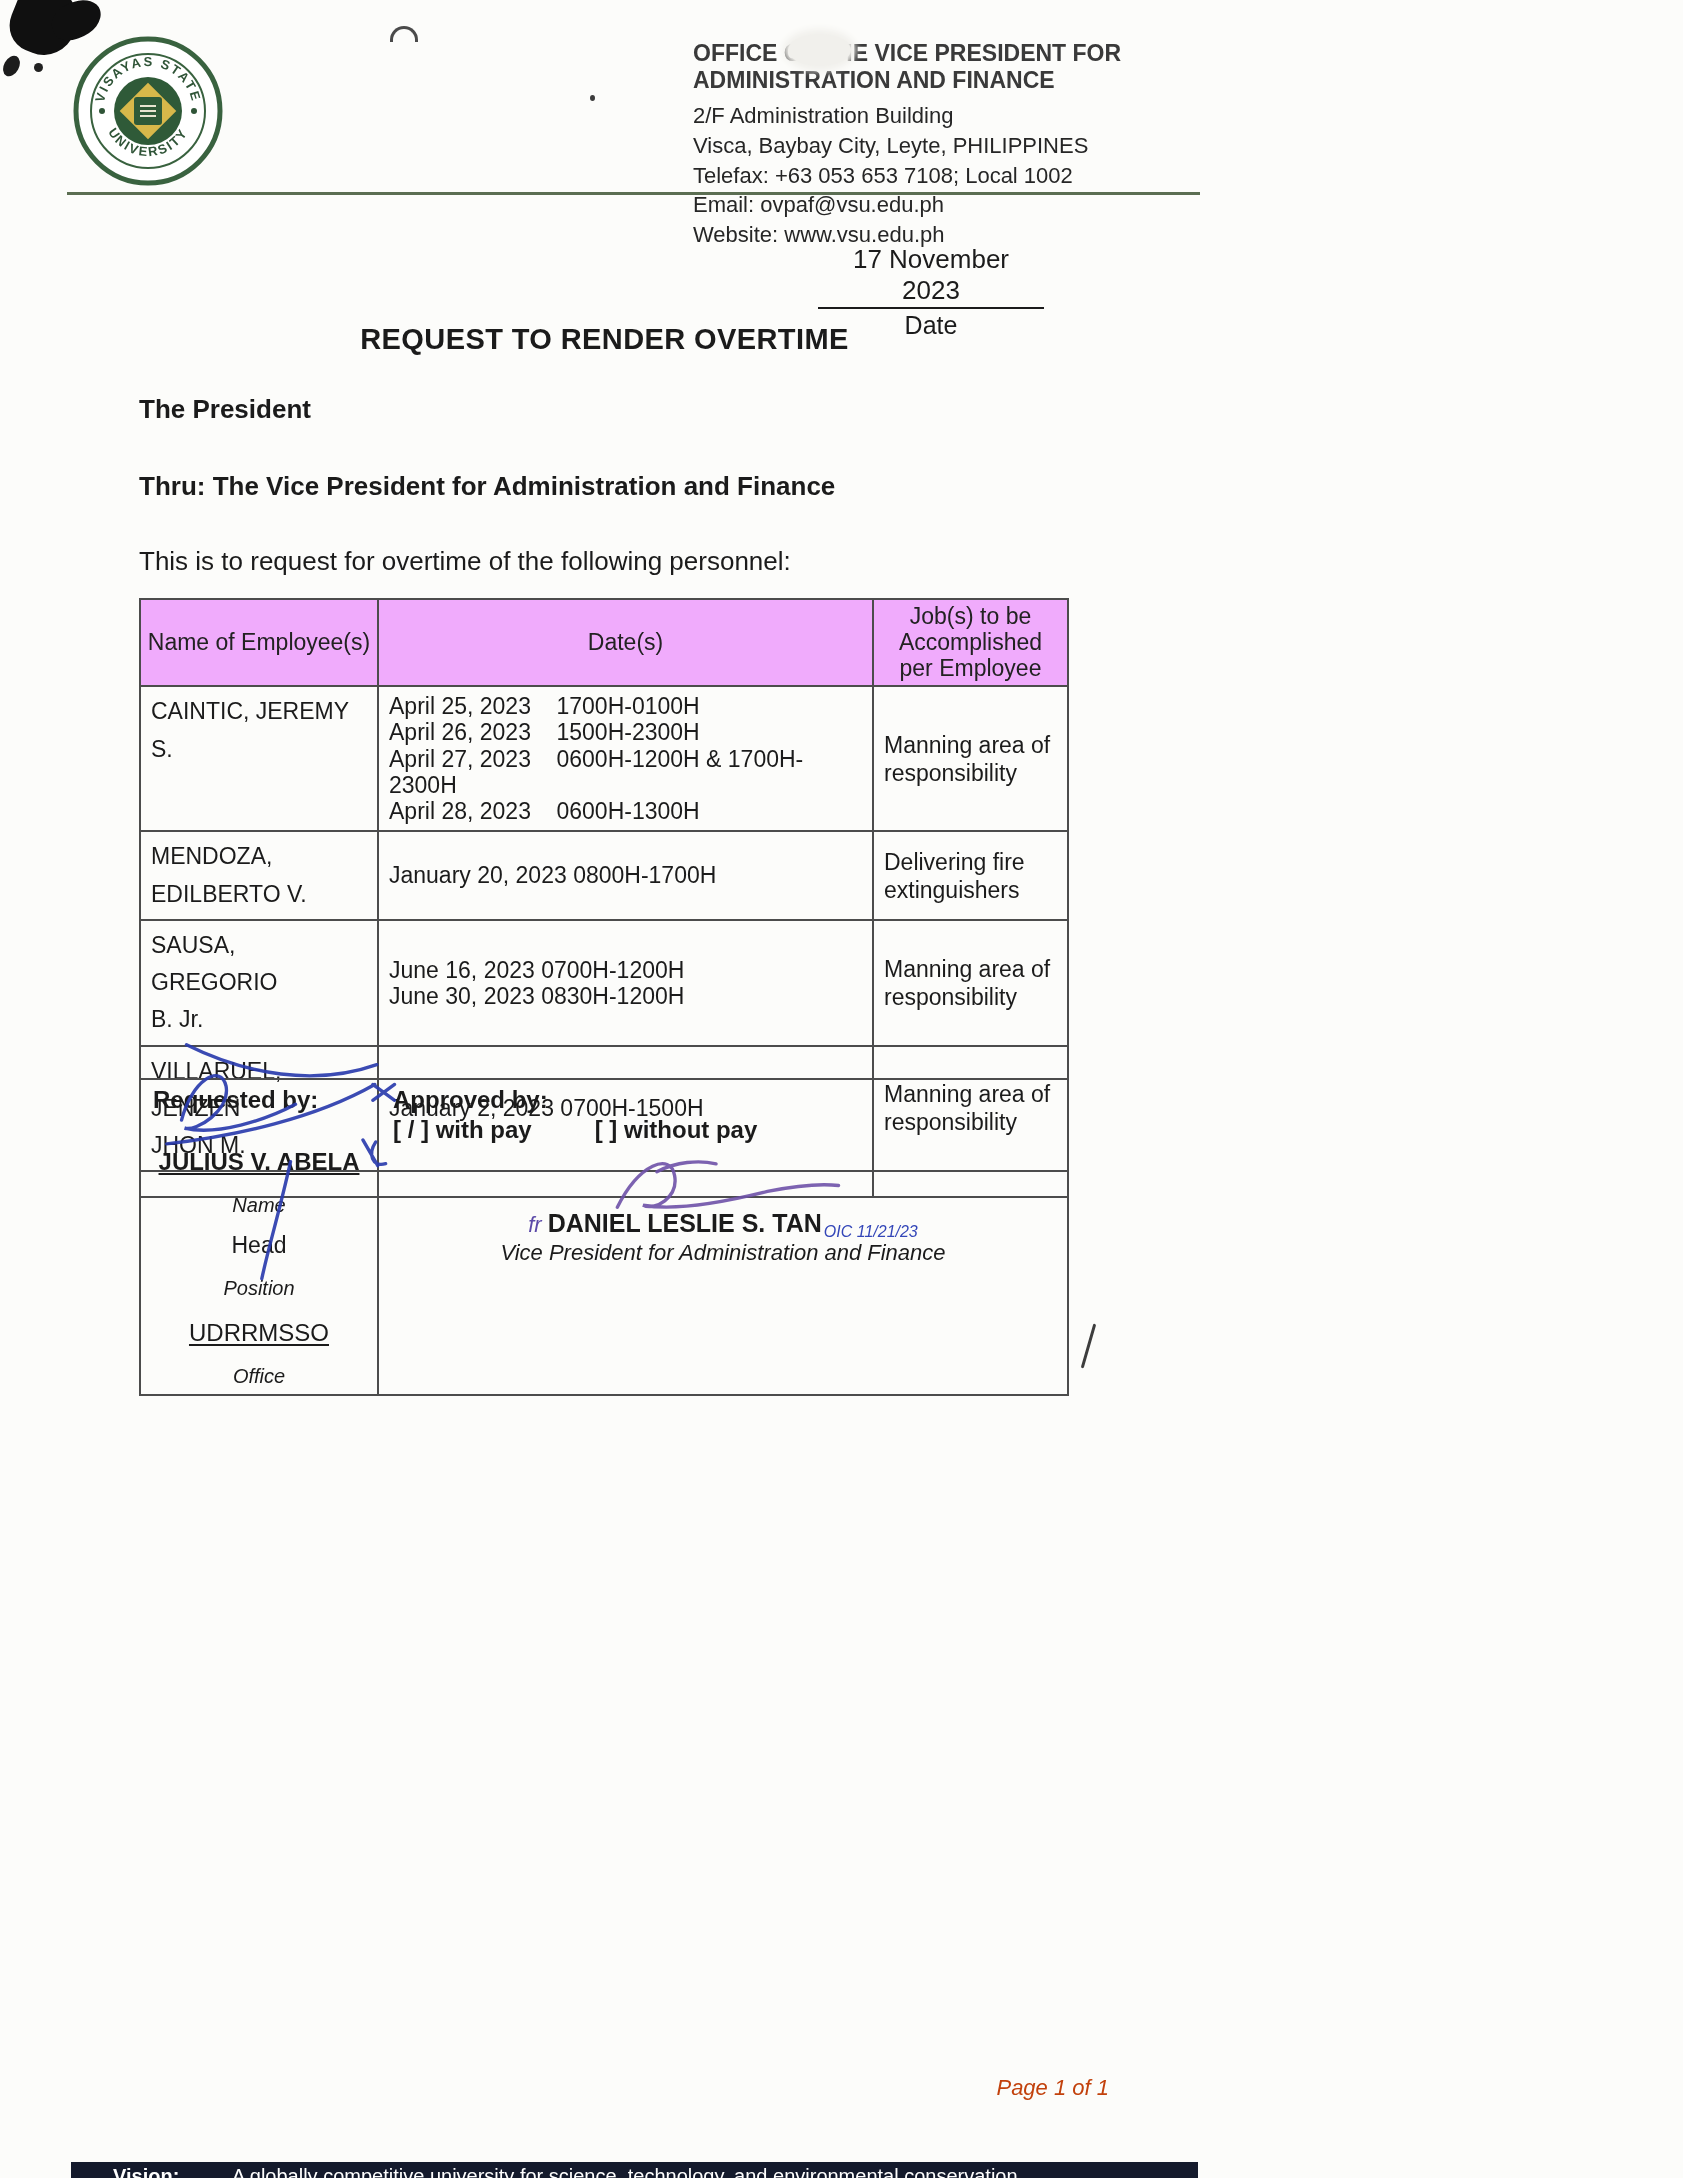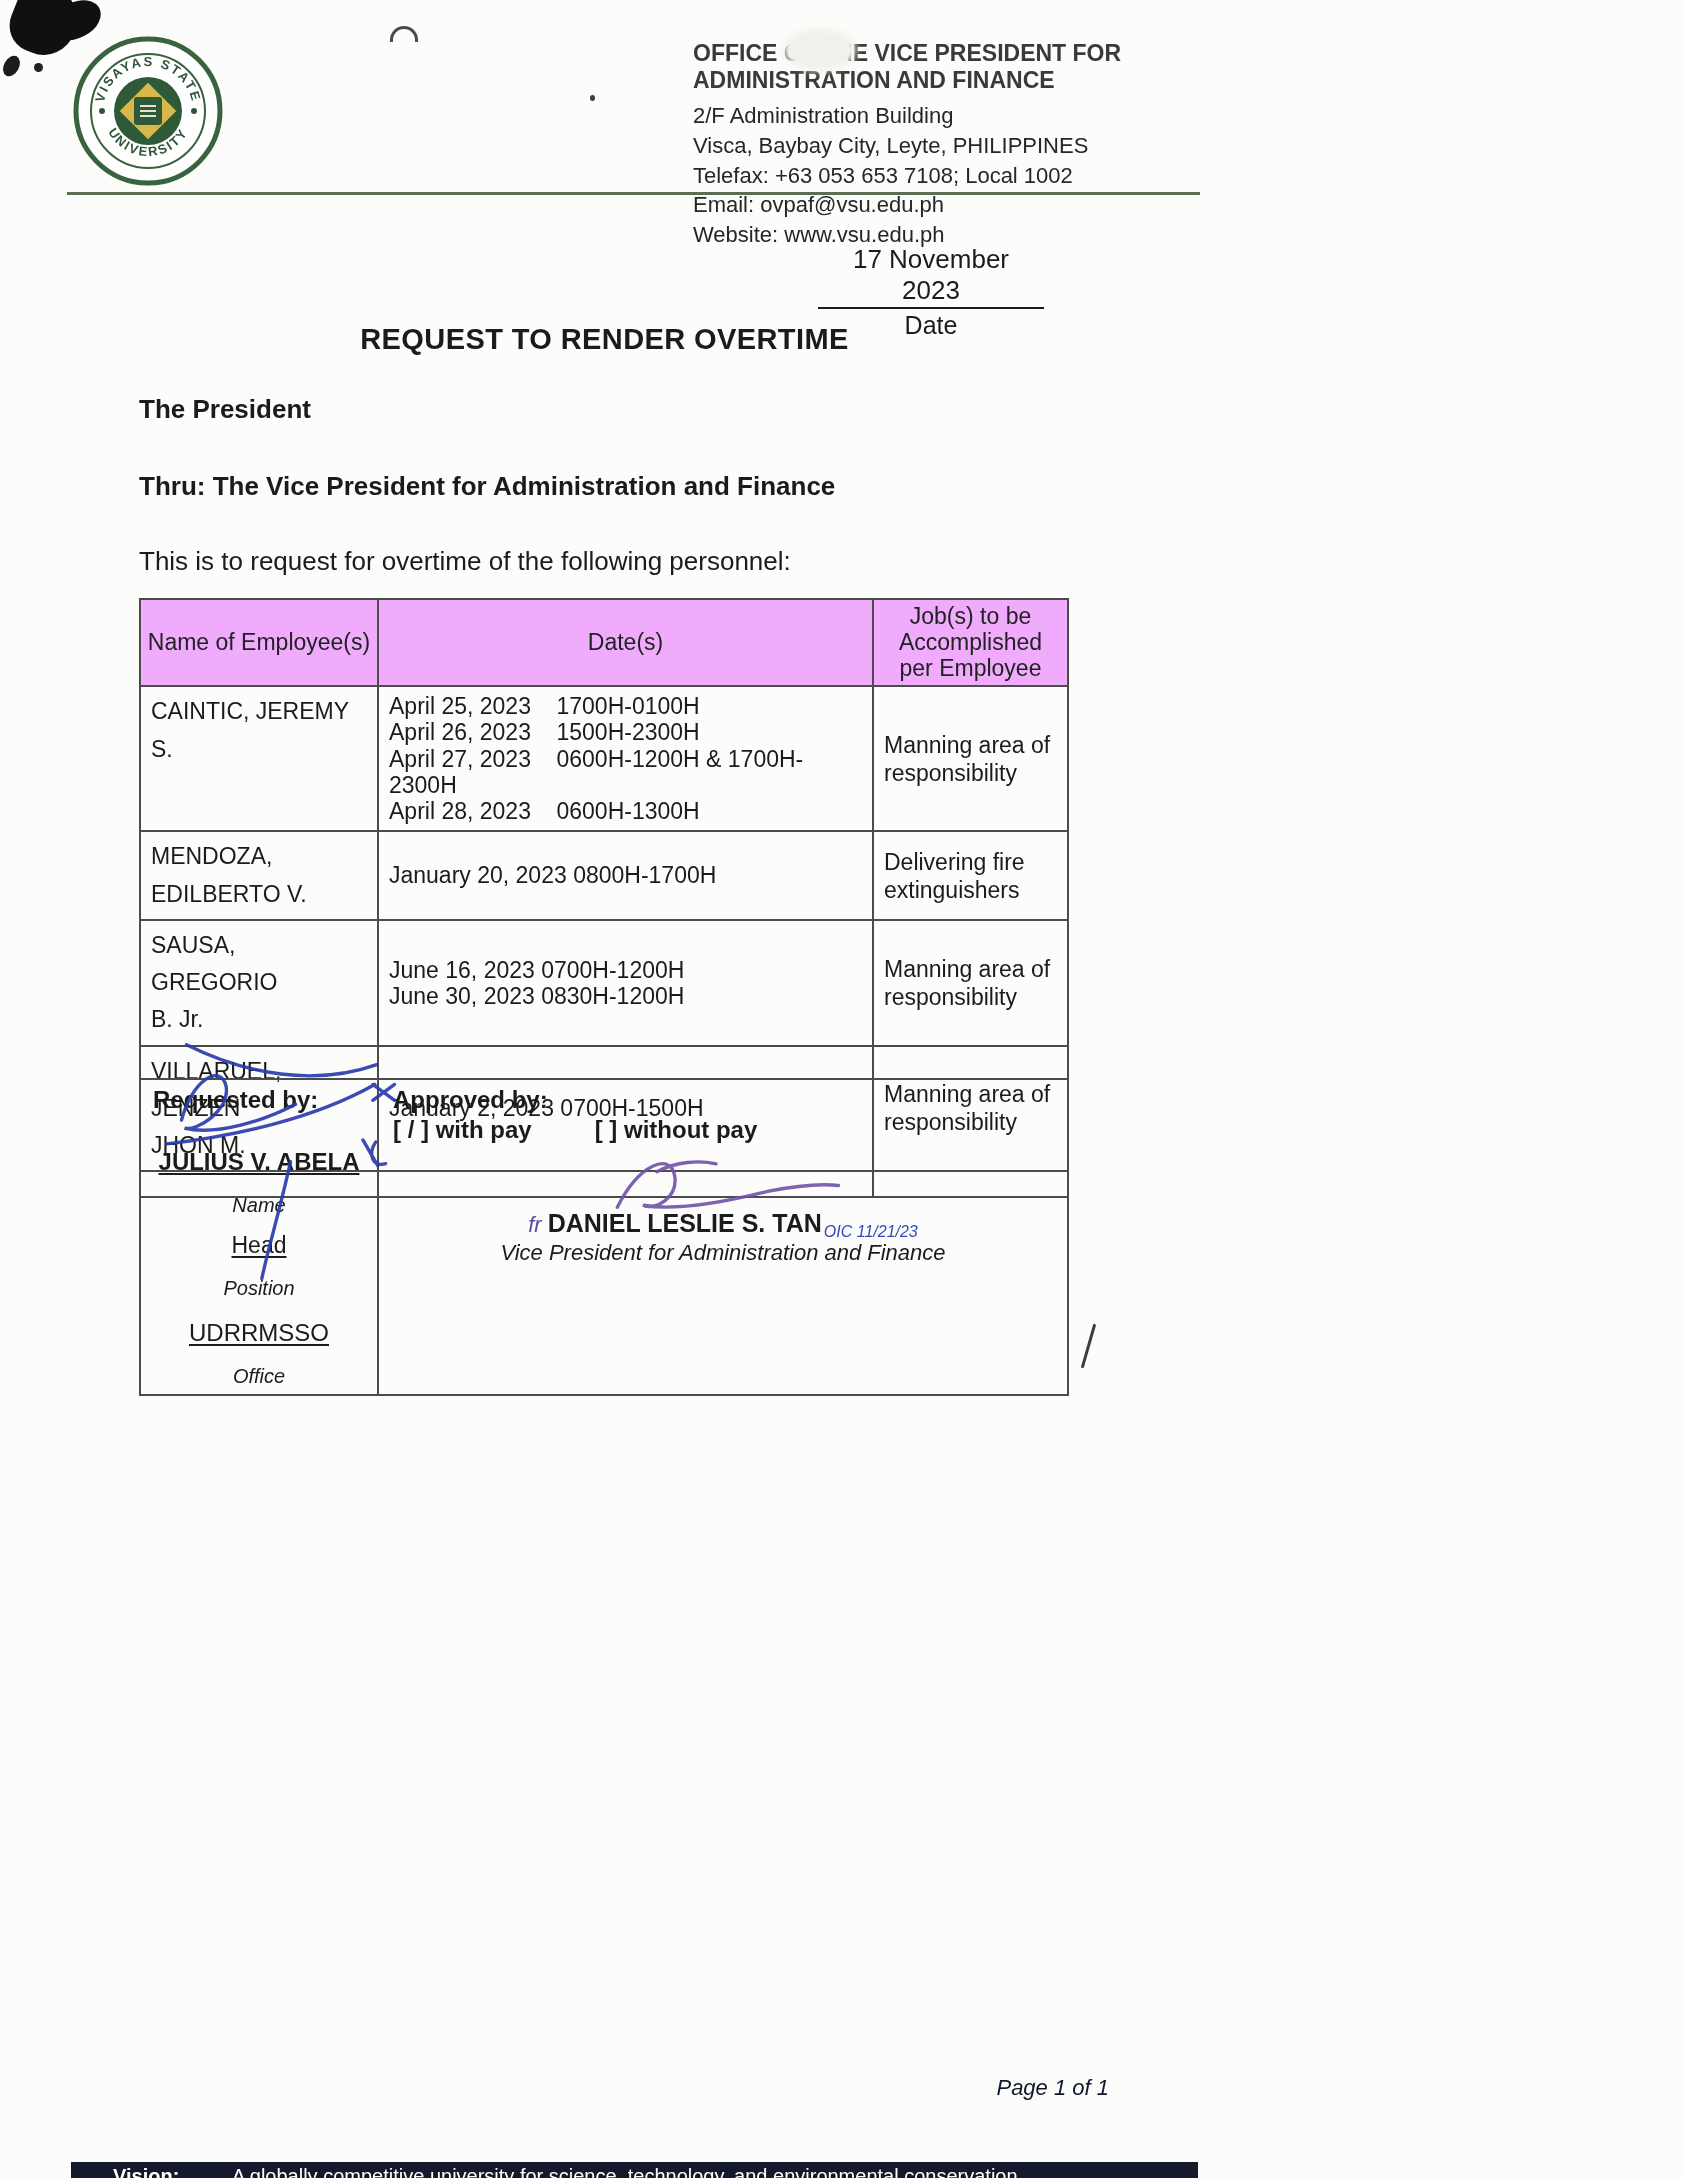--- a/index.html
+++ b/index.html
@@ -56,7 +56,7 @@
   .req-label { text-align:left; font-weight:bold; font-size:24px; }
   .sig-name { margin-top:34px; font-weight:bold; font-size:24px; text-decoration:underline; text-underline-offset:3px; }
   .caption { font-style:italic; font-size:20px; margin-top:18px; }
-  .pos-value { margin-top:15px; font-size:23px; text-decoration:underline; text-underline-offset:3px; }
+  .pos-value { margin-top:15px; font-size:23px; text-underline-offset:3px; }
   .office-value { margin-top:19px; font-size:24px; text-decoration:underline; text-underline-offset:3px; }
   .ink-julius { position:absolute; left:-14px; top:-57px; width:337px; height:327px; overflow:visible; pointer-events:none; }
 

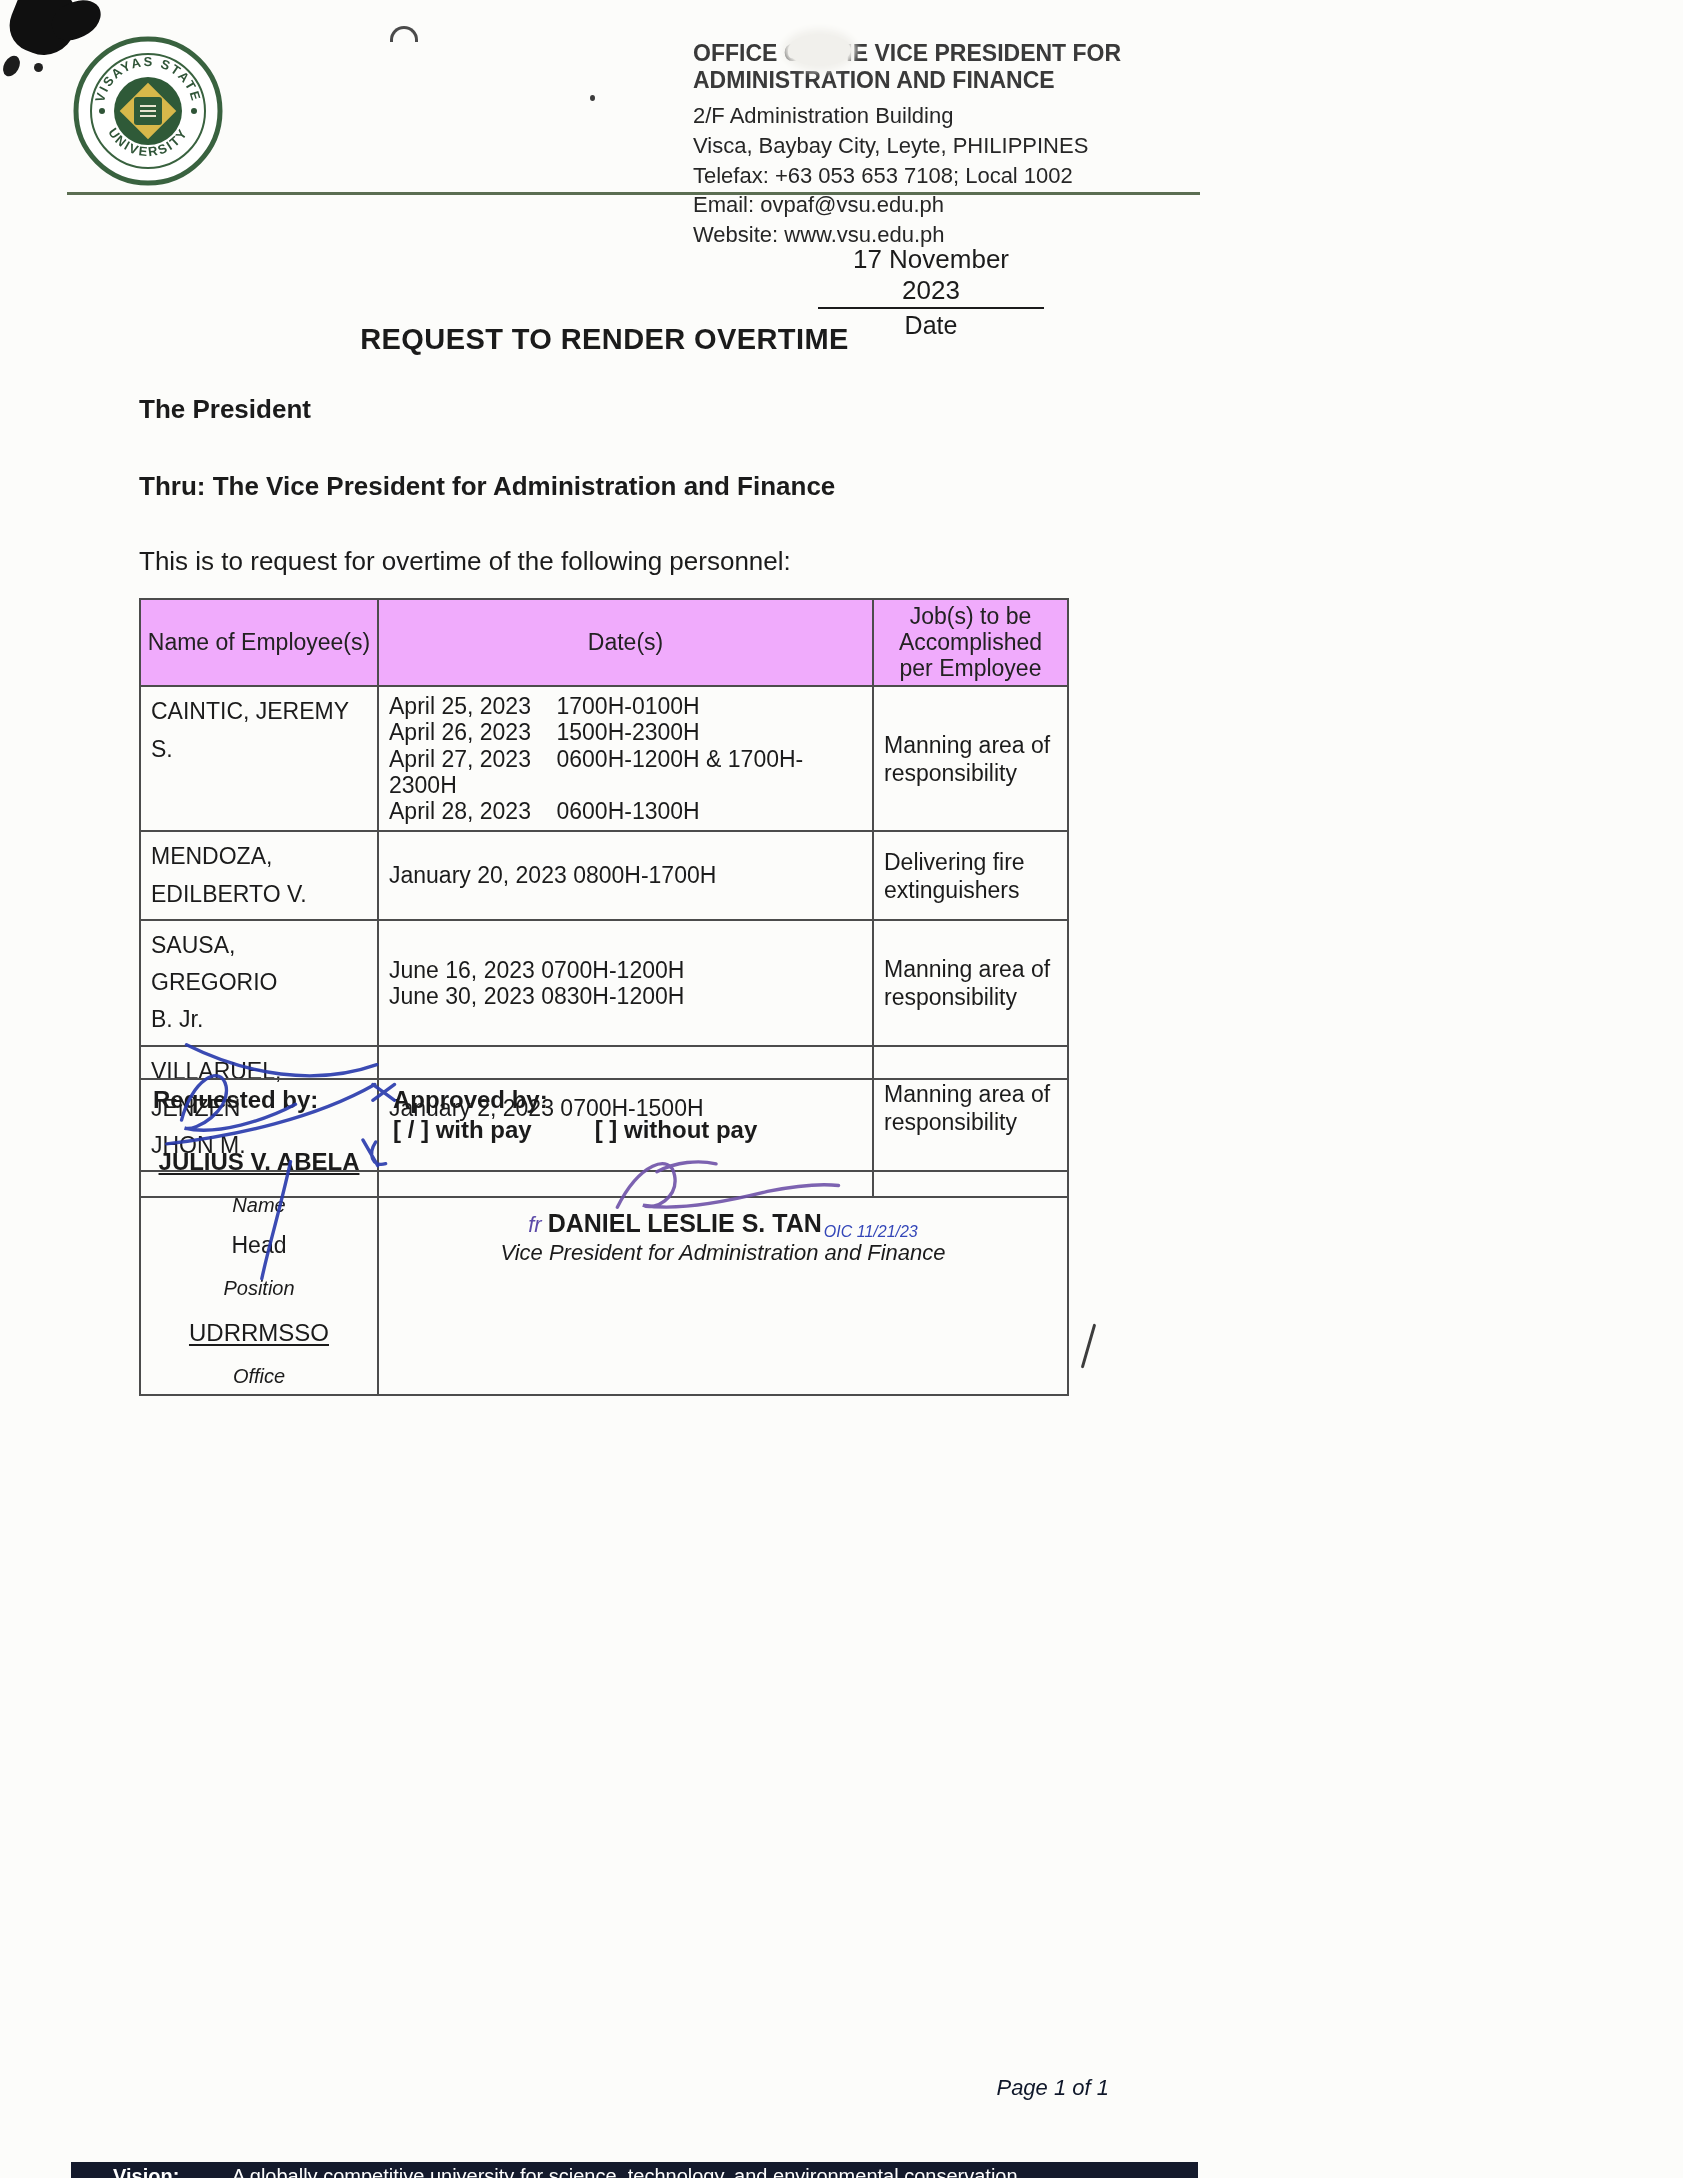--- a/index.html
+++ b/index.html
@@ -73,7 +73,7 @@
   .appr-title { font-style:italic; font-size:22px; margin-top:2px; }
 
   
-  .page-num { position:absolute; left:911px; top:2075px; width:198px; text-align:right; font-size:22px; font-style:italic; color:#0f172a; }
+  .page-num { position:absolute; left:911px; top:2075px; width:198px; text-align:right; font-size:22px; font-style:italic; color:#c2410c; }
   .footer-bar { position:absolute; left:71px; top:2162px; width:1127px; height:38px; background:#141a2c; color:#ffffff; display:flex; align-items:flex-start; padding:3px 0 0 42px; font-size:20px; }
   .vision-label { font-weight:bold; width:119px; }
 </style>

